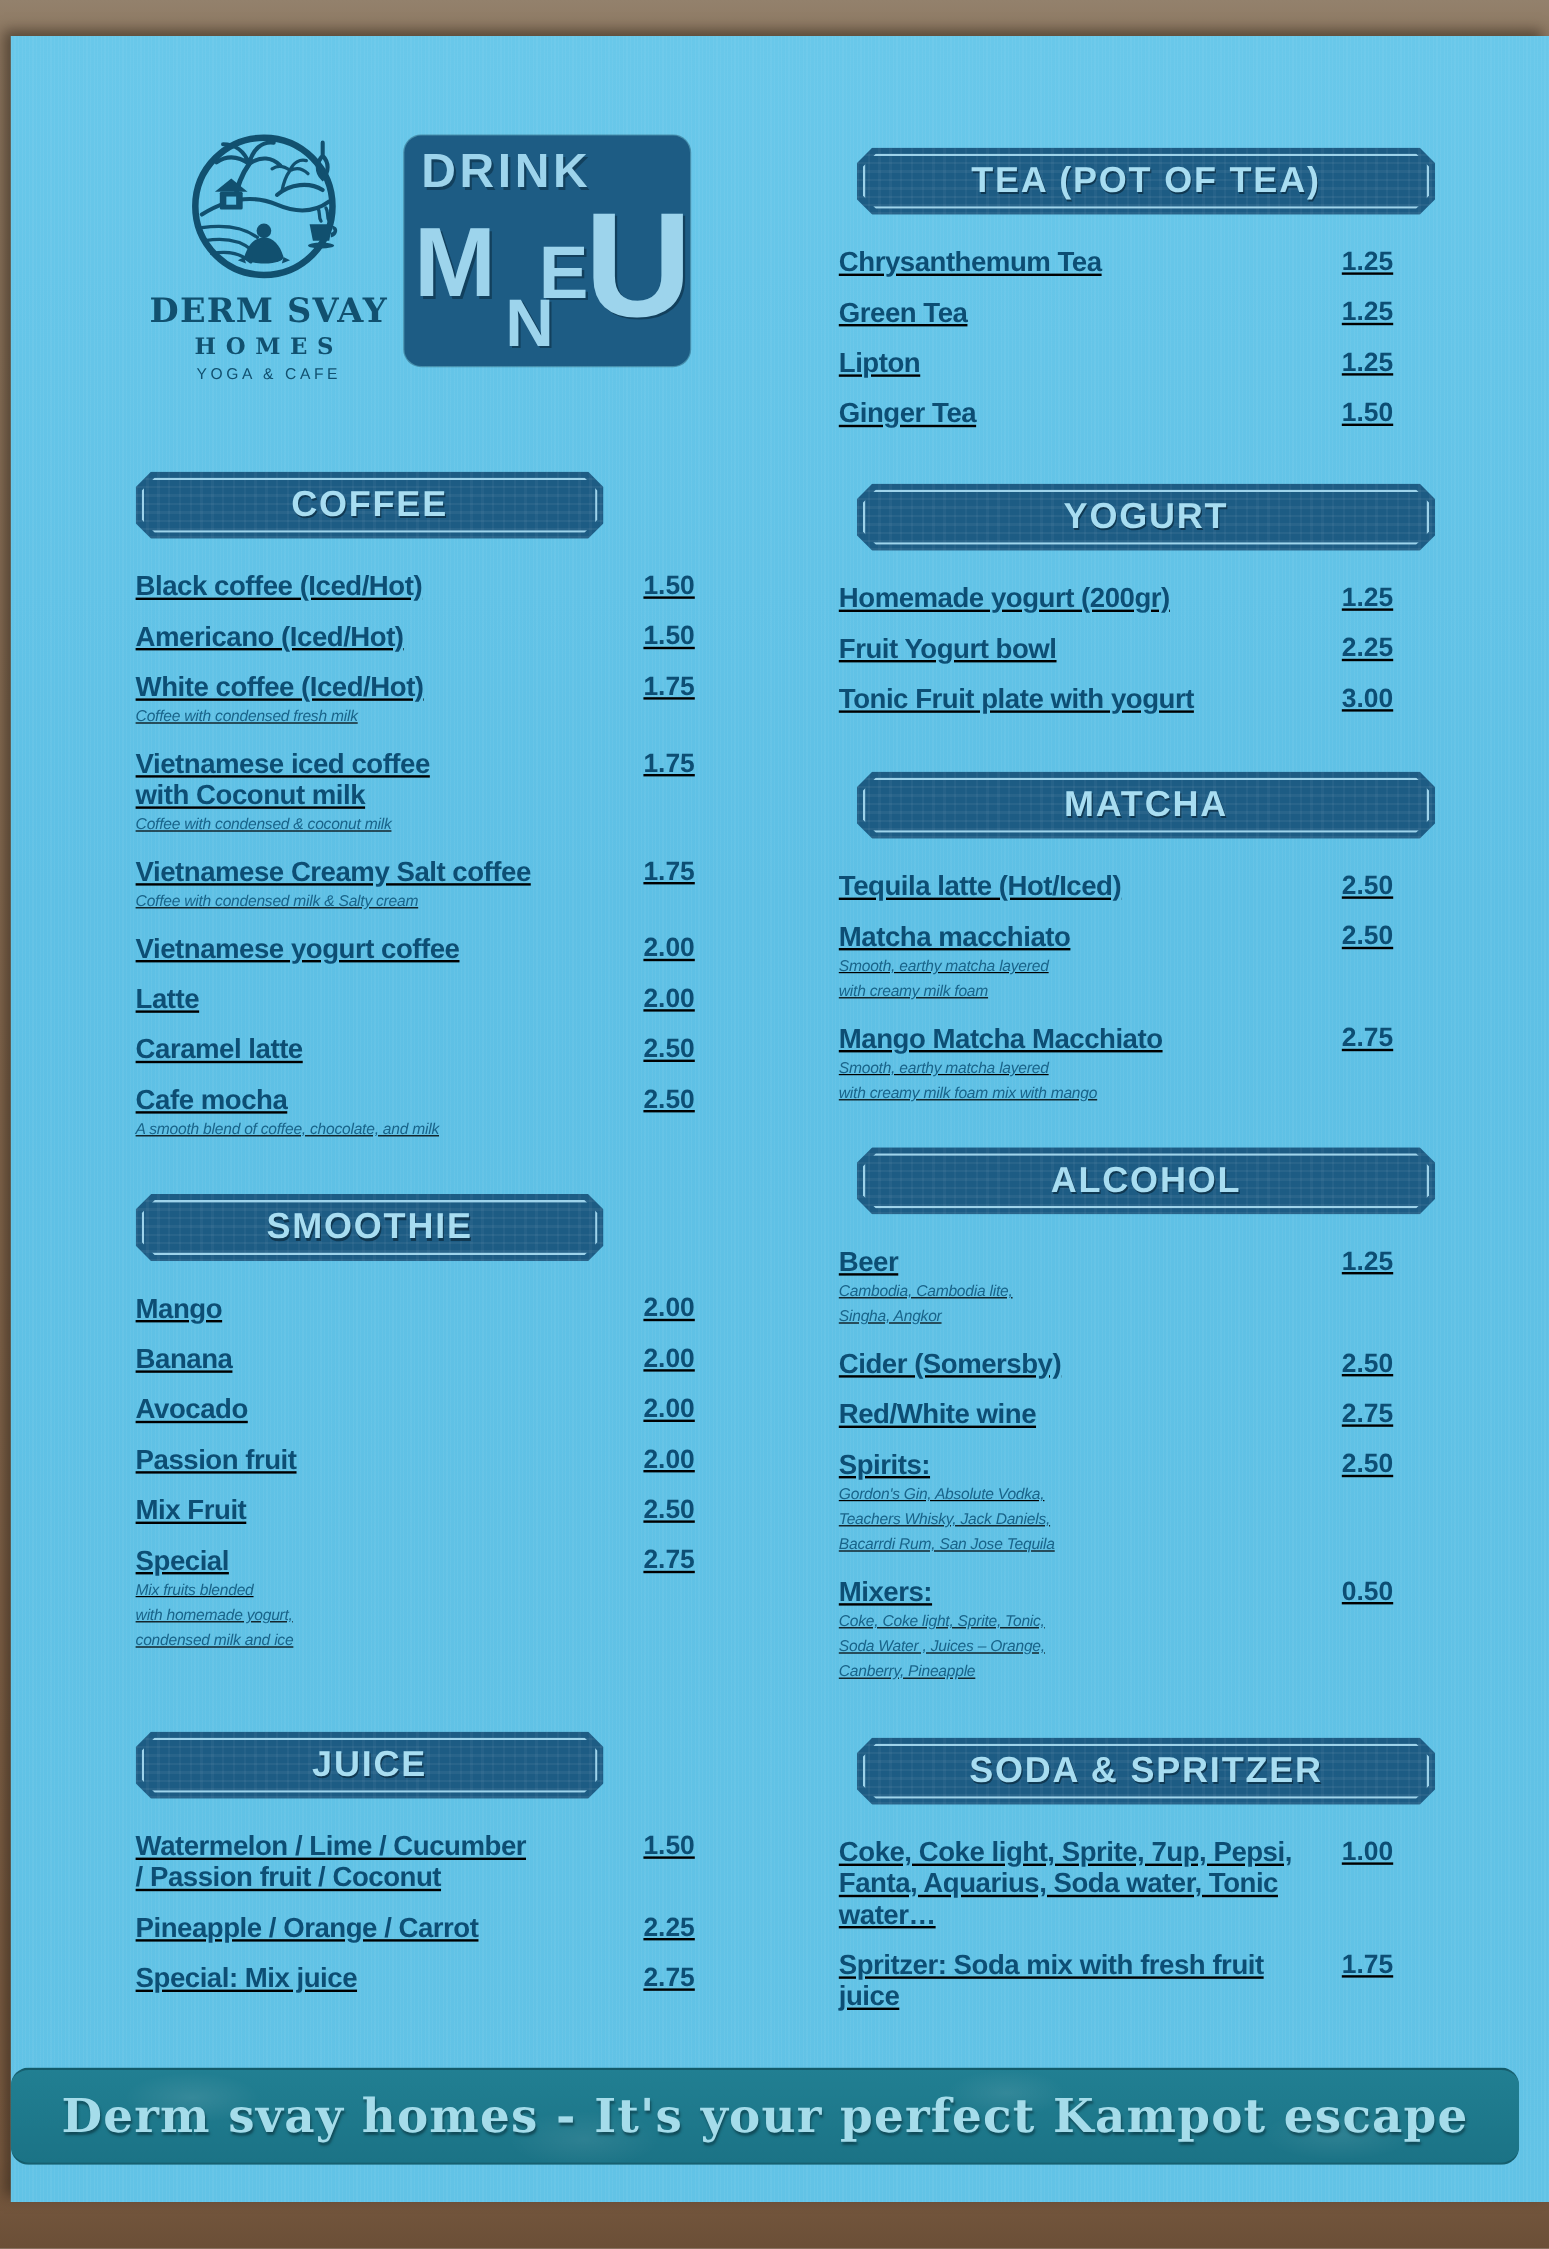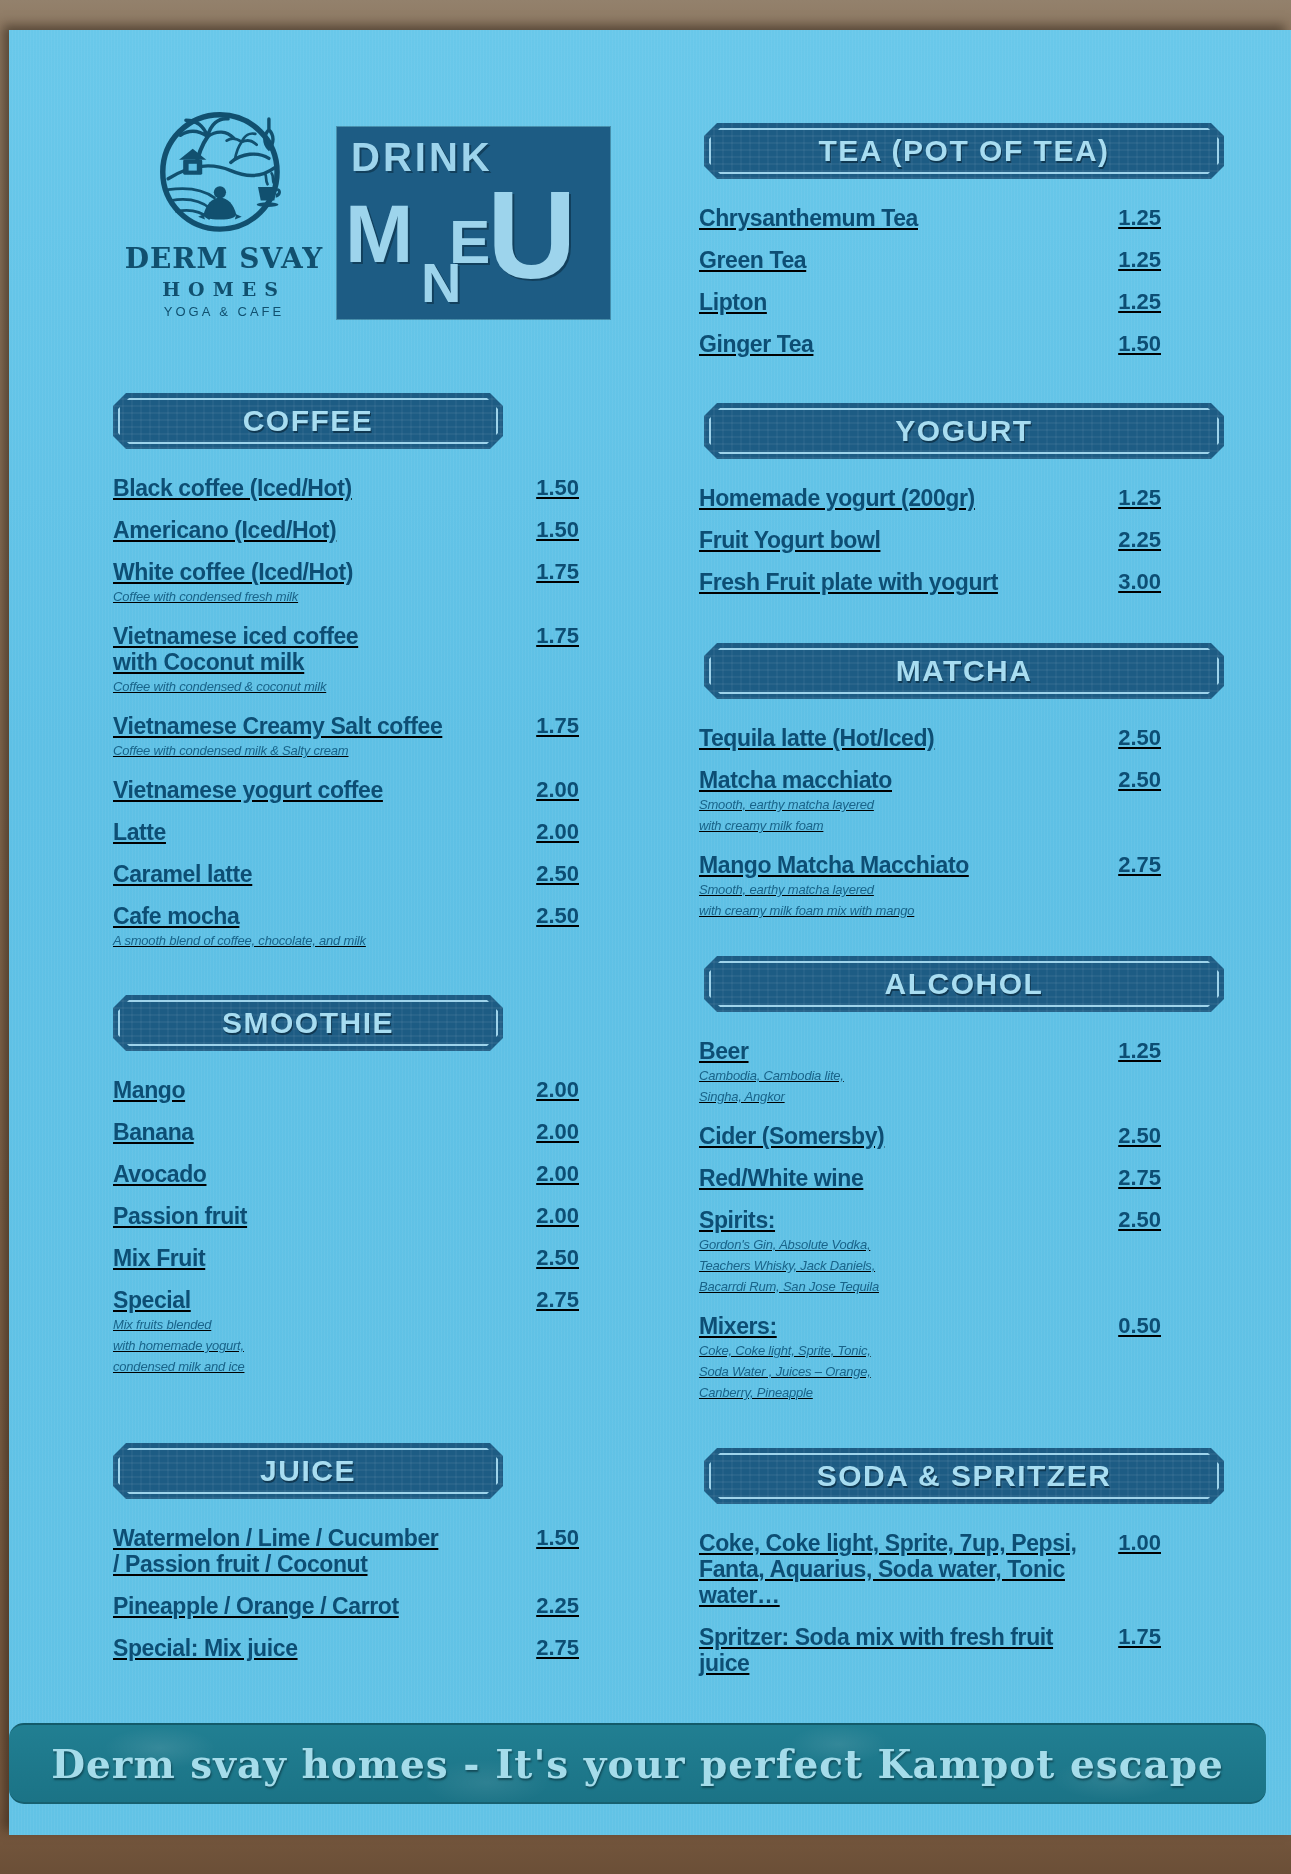--- a/index.html
+++ b/index.html
@@ -24,8 +24,8 @@
   .brand-sub{font-family:"DejaVu Serif",serif;font-weight:bold;font-size:19px;letter-spacing:8px;margin-top:3px;}
   .brand-tag{font-size:13px;font-weight:normal;letter-spacing:3px;margin-top:4px;}
   
-  .dm-box{position:absolute;left:328px;top:97px;width:238px;height:192px;background:#1d5c84;border-radius:0;
-    box-shadow:0 0 0 1px rgba(10,40,60,.35);padding-left:35px;}
+  .dm-box{position:absolute;left:328px;top:83px;width:238px;height:192px;background:#1d5c84;border-radius:14px;
+    box-shadow:0 0 0 1px rgba(10,40,60,.35);}
   .dm-box span{position:absolute;color:#9dd4ec;font-weight:bold;line-height:1;
     text-shadow:2px 2px 0 rgba(10,42,62,.55);}
   .dm-word{top:10px;left:14px;font-size:40px;letter-spacing:3px;}

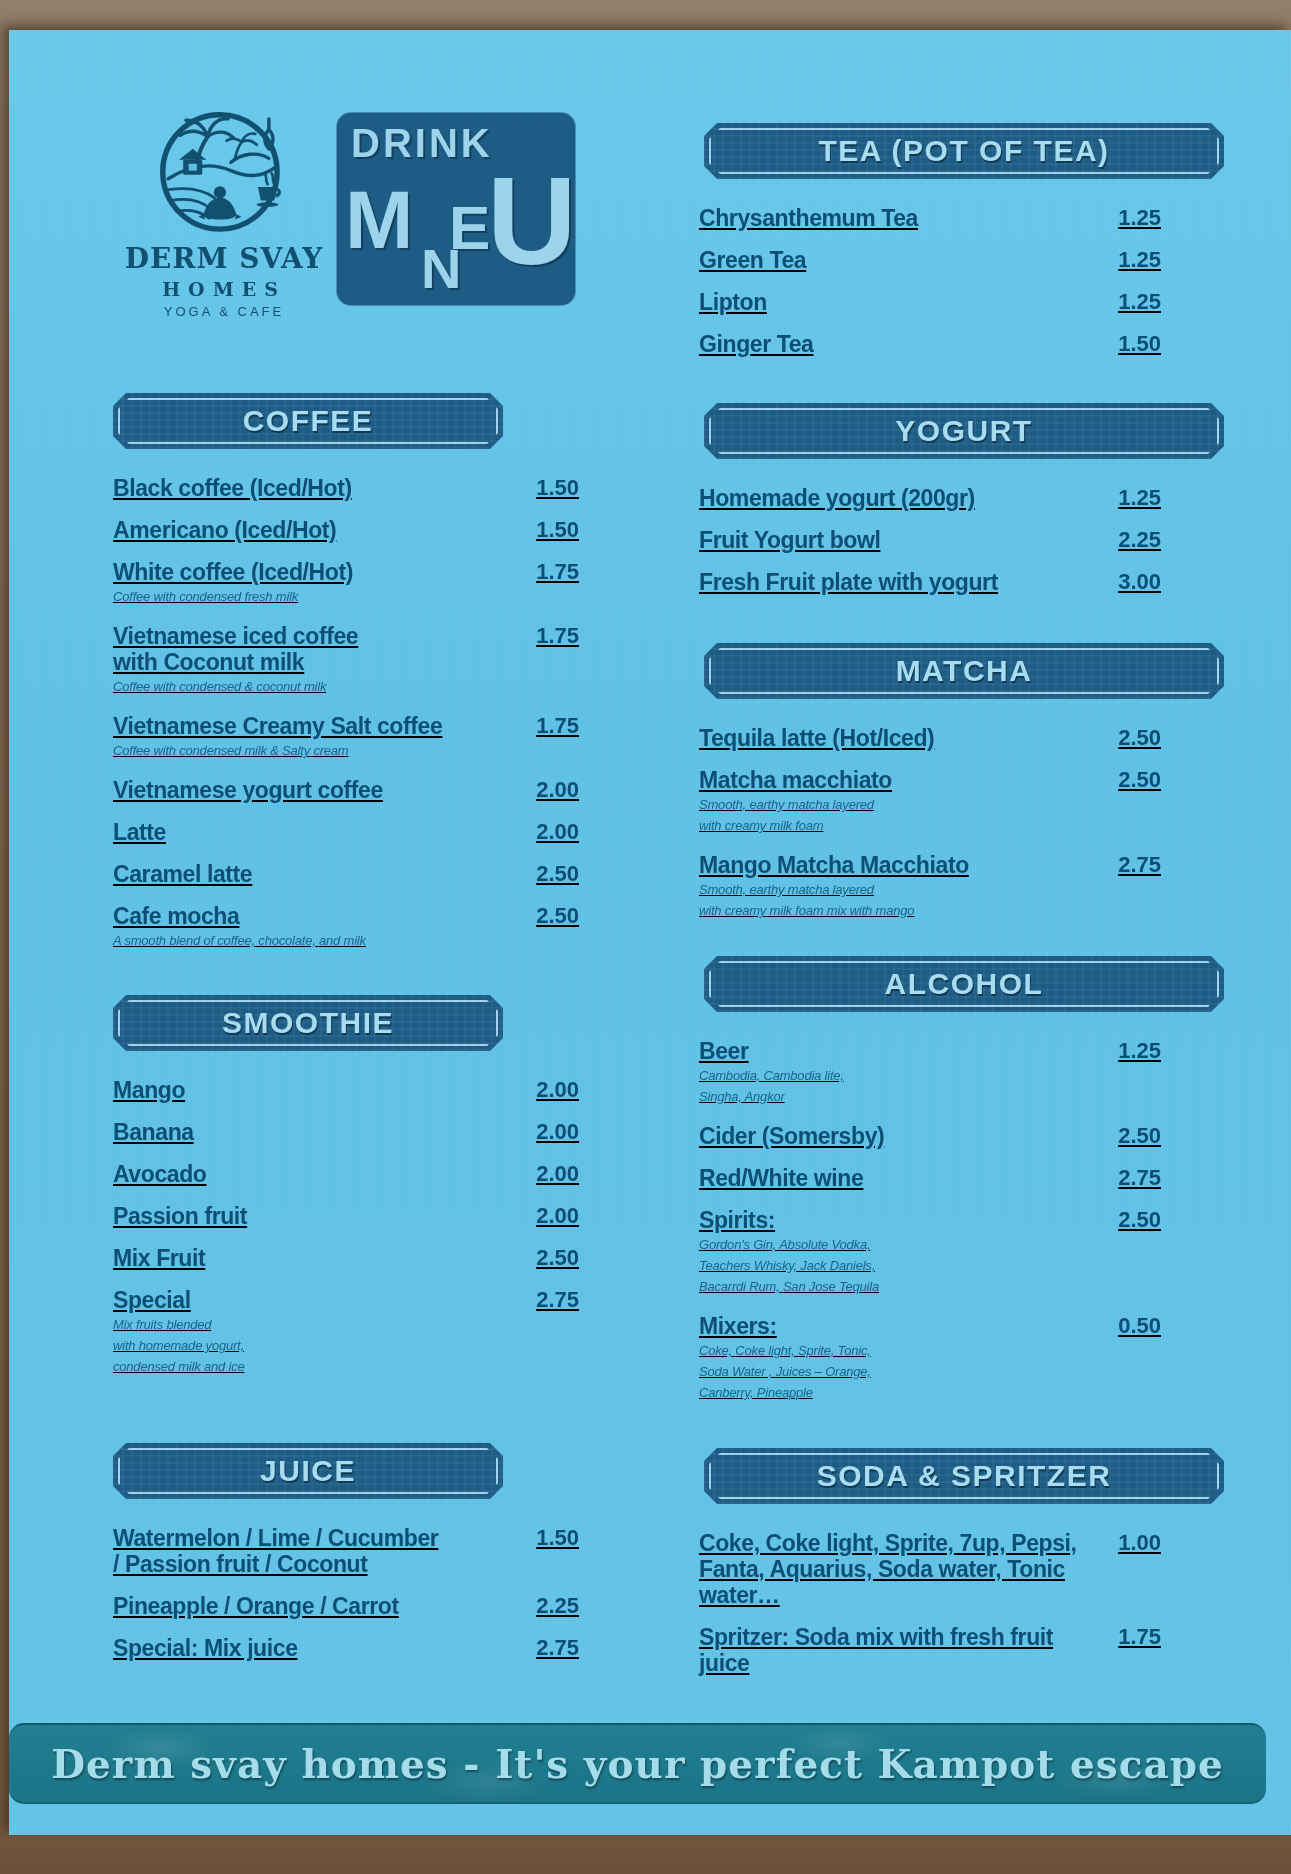--- a/index.html
+++ b/index.html
@@ -45,7 +45,7 @@
     display:flex;align-items:center;justify-content:center;
   }
   .col-l .banner{width:390px;}
-  .col-r .banner{width:520px;margin-left:14px;}
+  .col-r .banner{width:482px;margin-left:24px;}
   .banner::before{
     content:"";position:absolute;inset:5px;border:2px solid #9ed3ea;
     clip-path:polygon(11px 0,calc(100% - 11px) 0,100% 11px,100% calc(100% - 11px),calc(100% - 11px) 100%,11px 100%,0 calc(100% - 11px),0 11px);

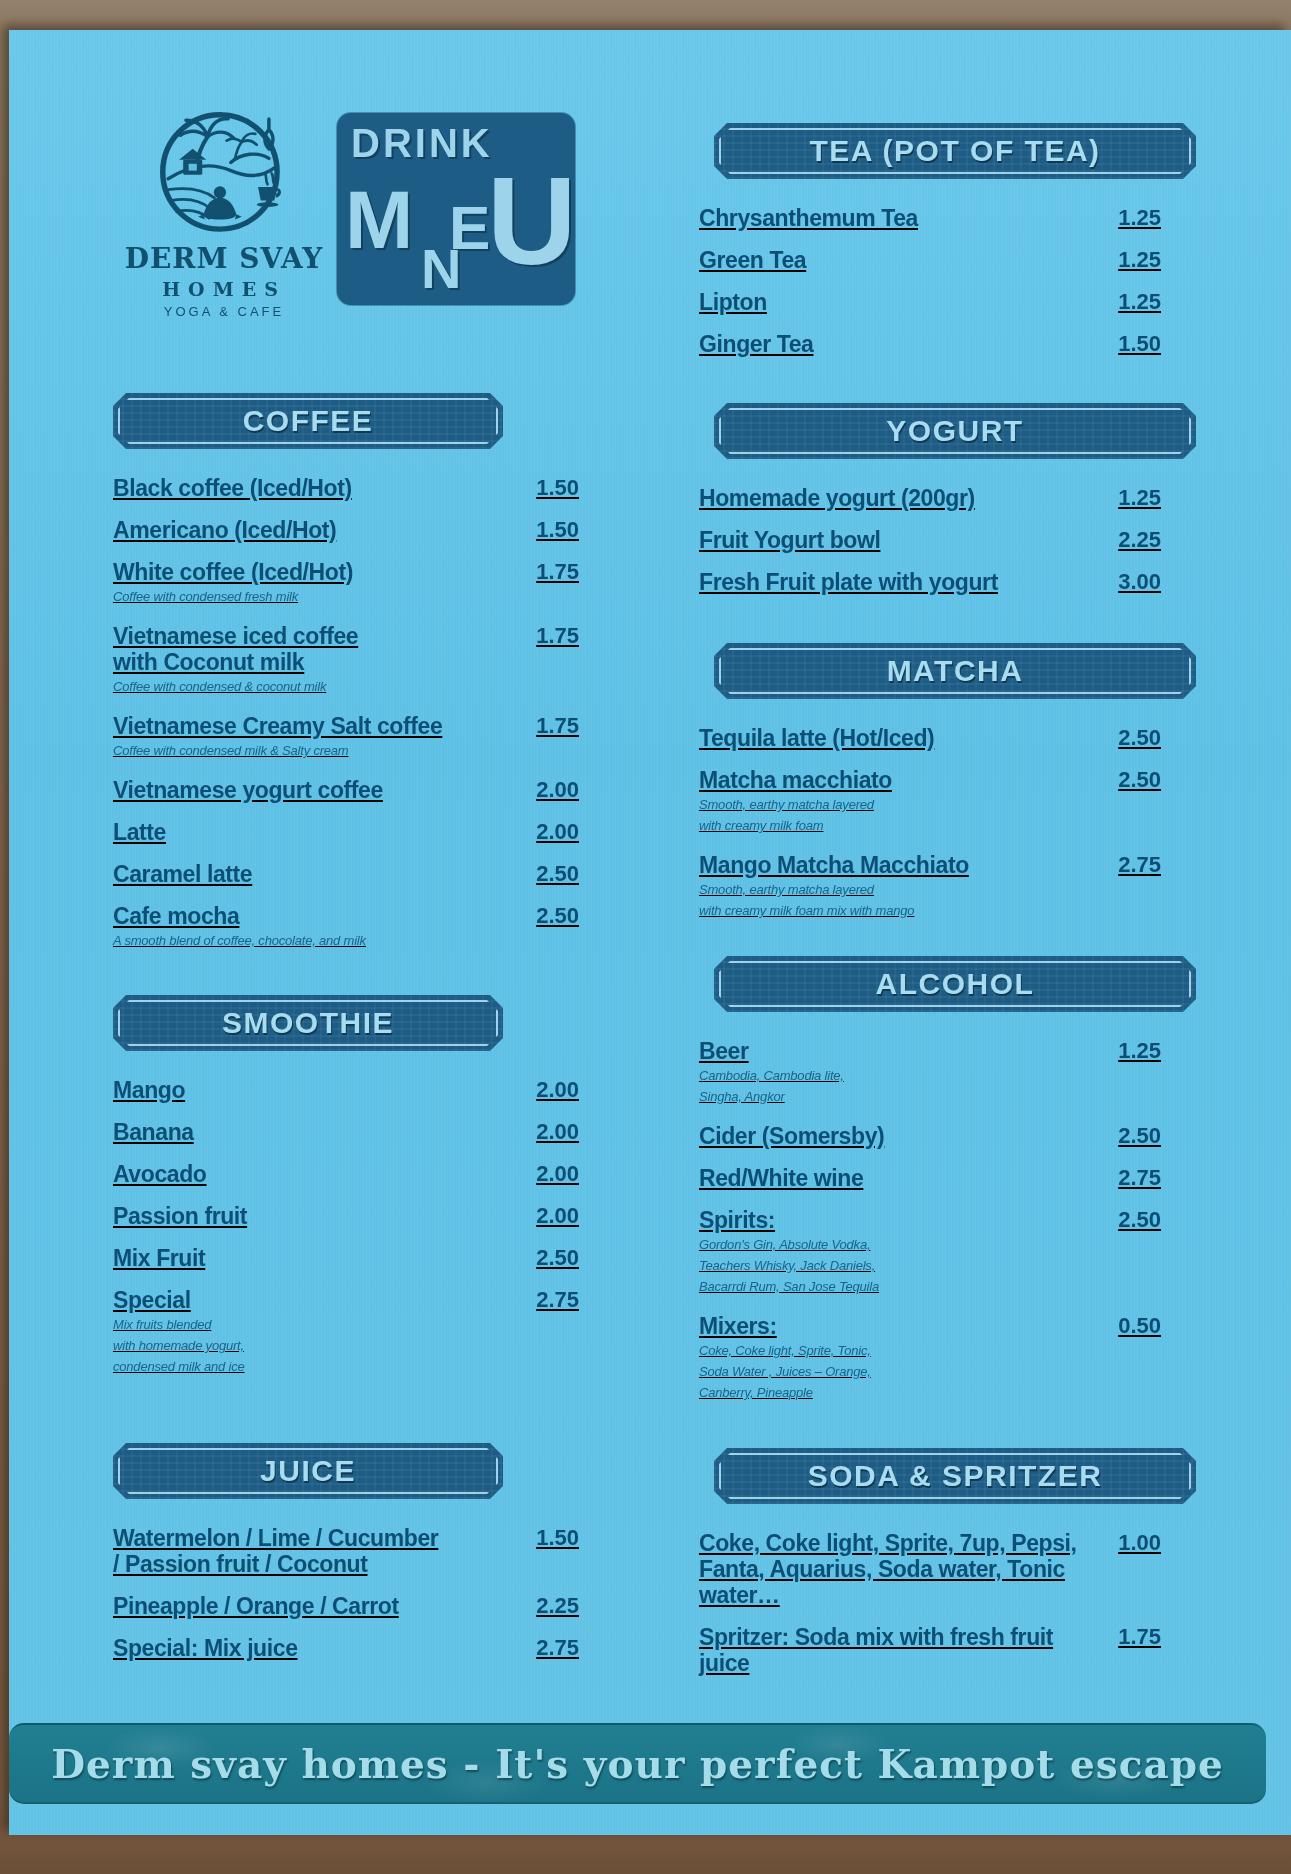--- a/index.html
+++ b/index.html
@@ -287,7 +287,7 @@
 
         <div class="item">
           <div class="item-main">
-            <div class="item-name">Fresh Fruit plate with yogurt</div>
+            <div class="item-name">Tonic Fruit plate with yogurt</div>
 
           </div>
           <div class="item-price">3.00</div>

